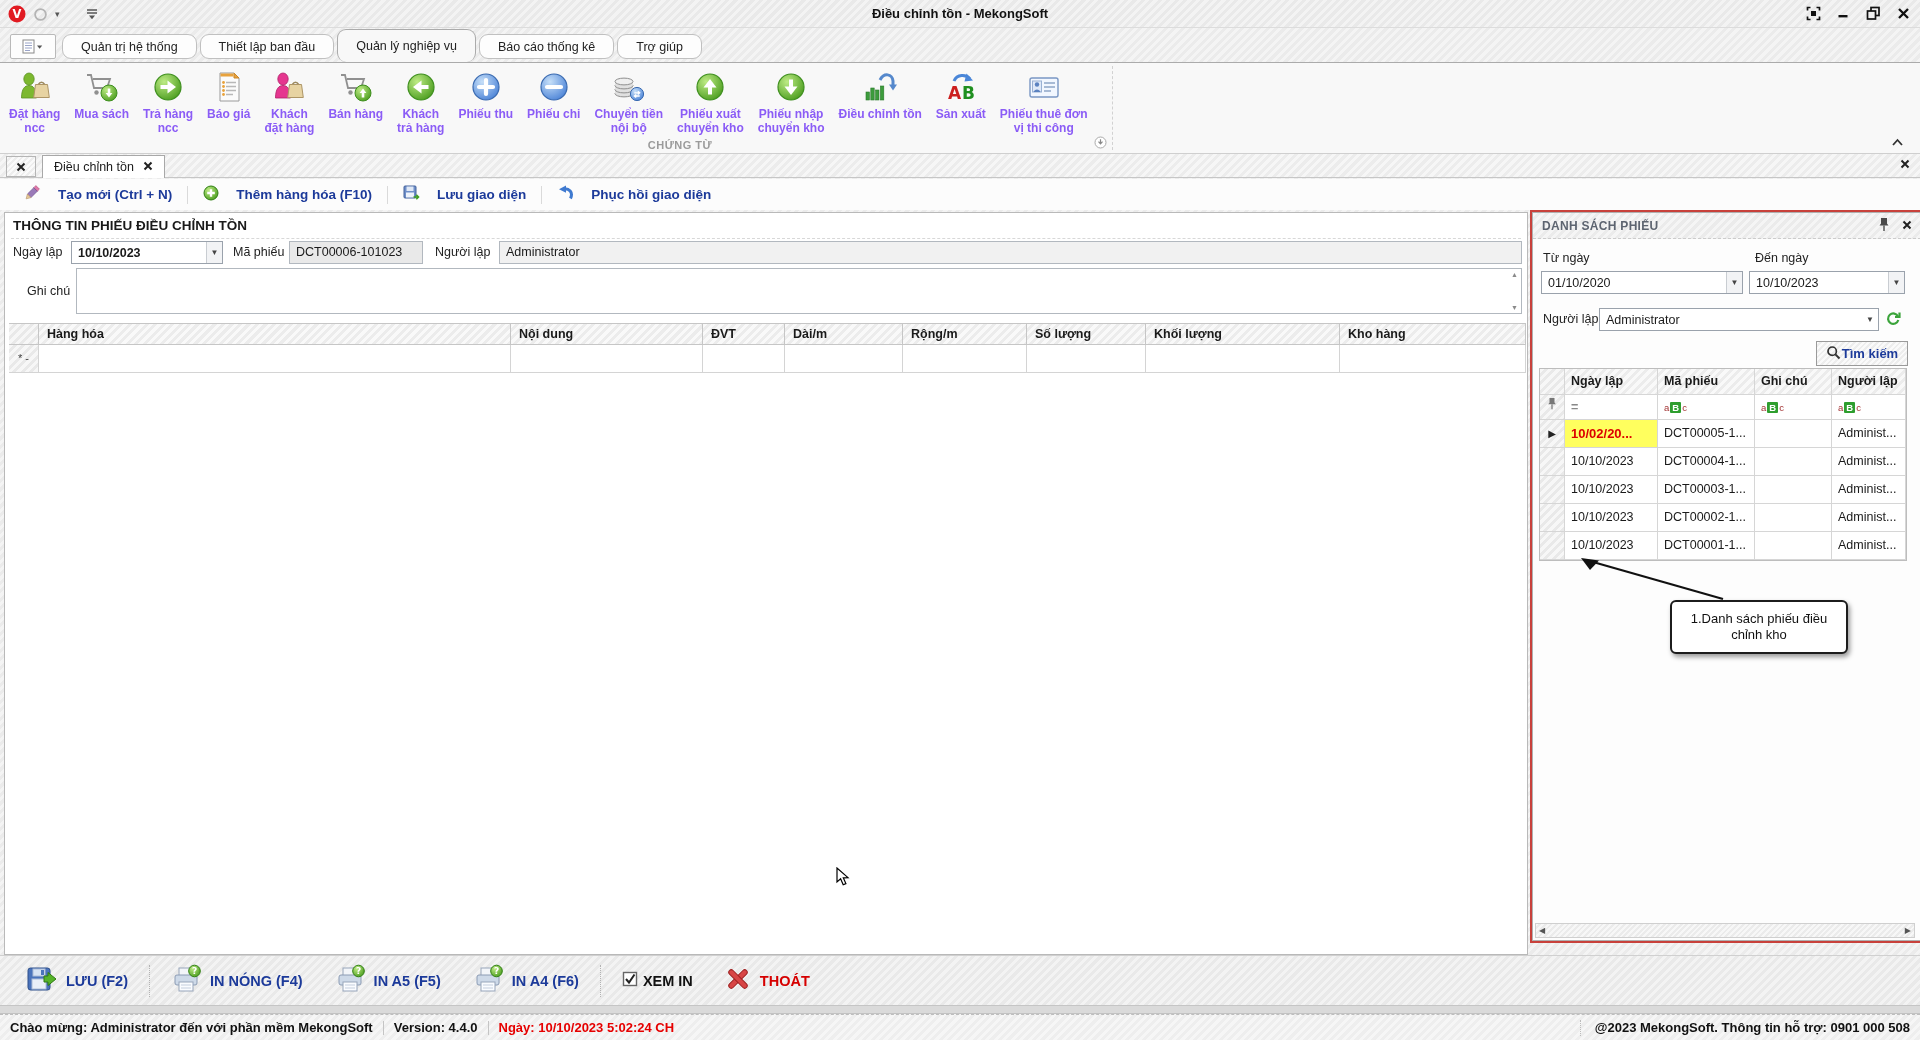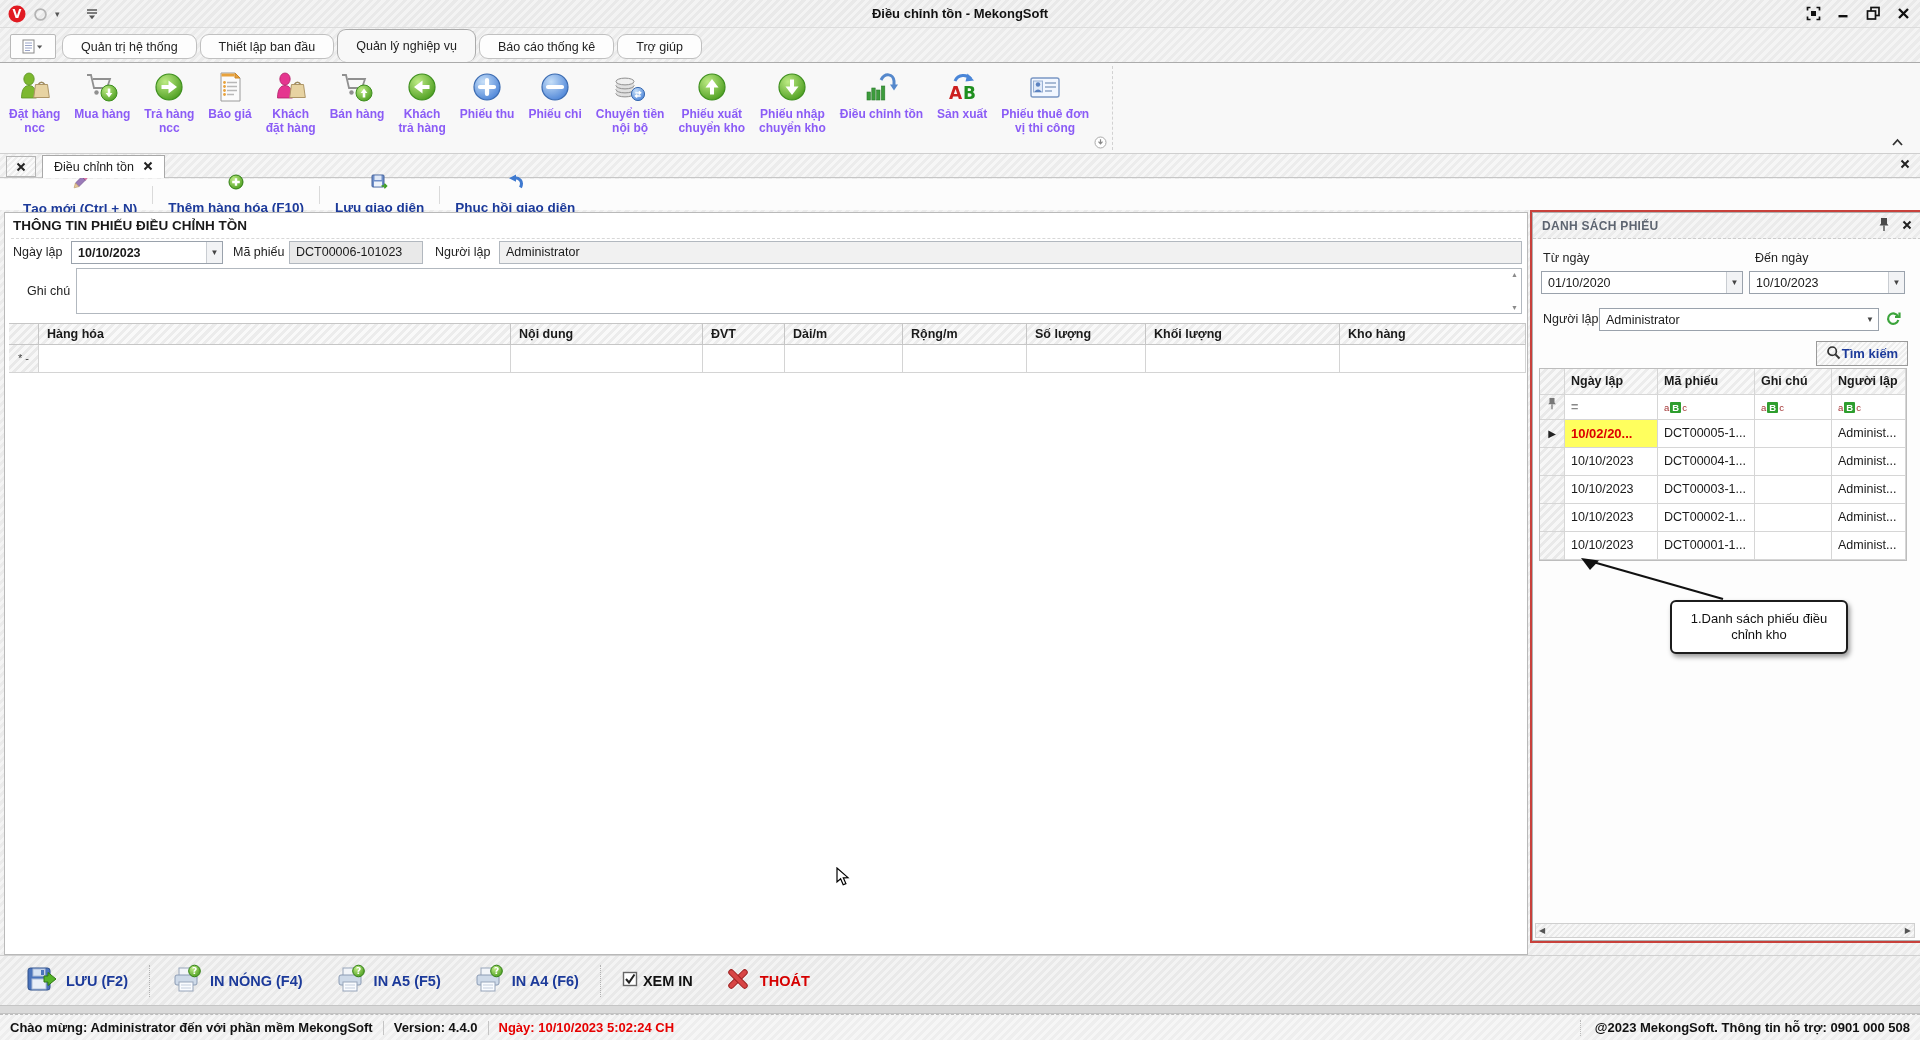--- a/index.html
+++ b/index.html
@@ -264,7 +264,7 @@
             <path d="M20.6 23 L24 27.6 L27.4 23 Z" fill="#fff"></path>
           </svg>
         </span>
-        <span class="rlbl">Mua hàng</span>
+        <span class="rlbl">Mua sách</span>
       </div>
       <div class="rb-item">
         <span class="ricon">

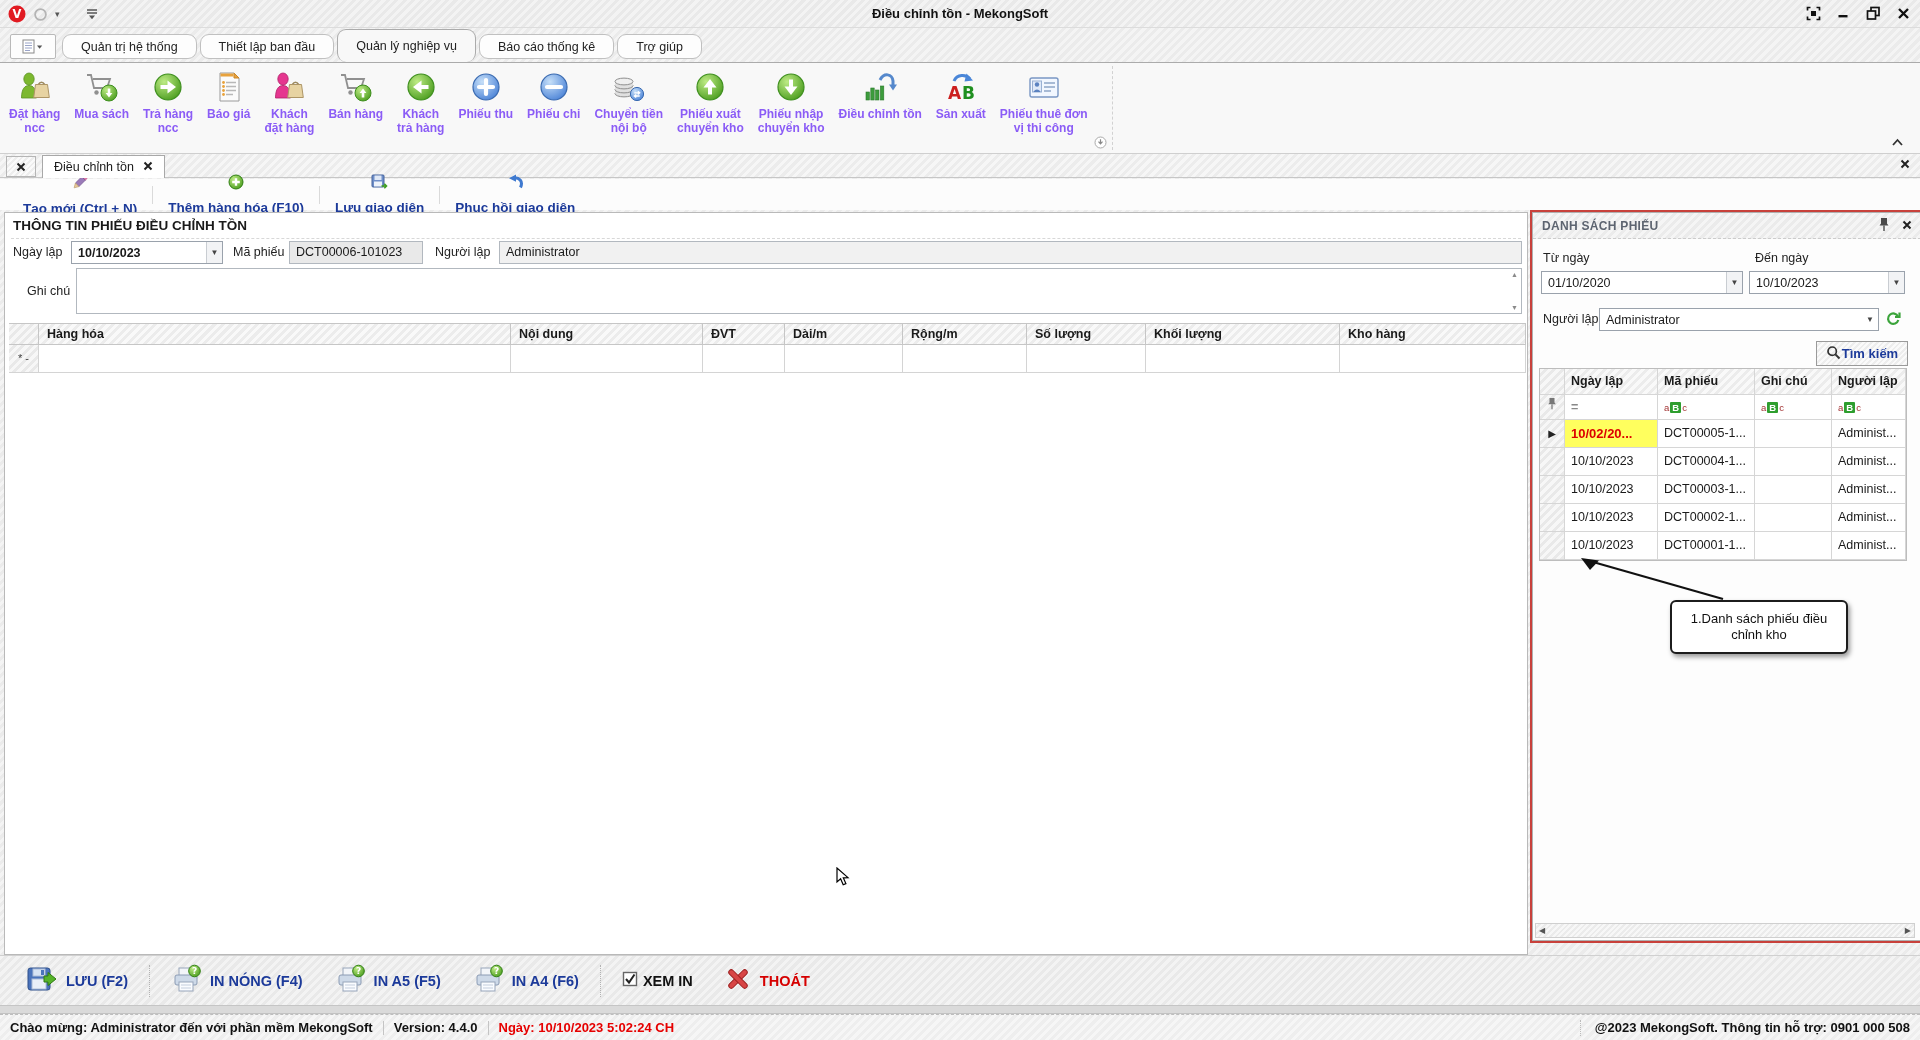--- a/index.html
+++ b/index.html
@@ -433,6 +433,7 @@
 vị thi công</span>
       </div>
     </div>
+  <div class="ribbon-caption">CHỨNG TỪ</div>
   <div class="ribbon-groupsep"></div>
   <div class="ribbon-launcher" id="ic-launcher"><svg width="13" height="13" viewBox="0 0 13 13">
         <circle cx="6.5" cy="6.5" r="5.5" fill="#fff" stroke="#aaa"></circle>

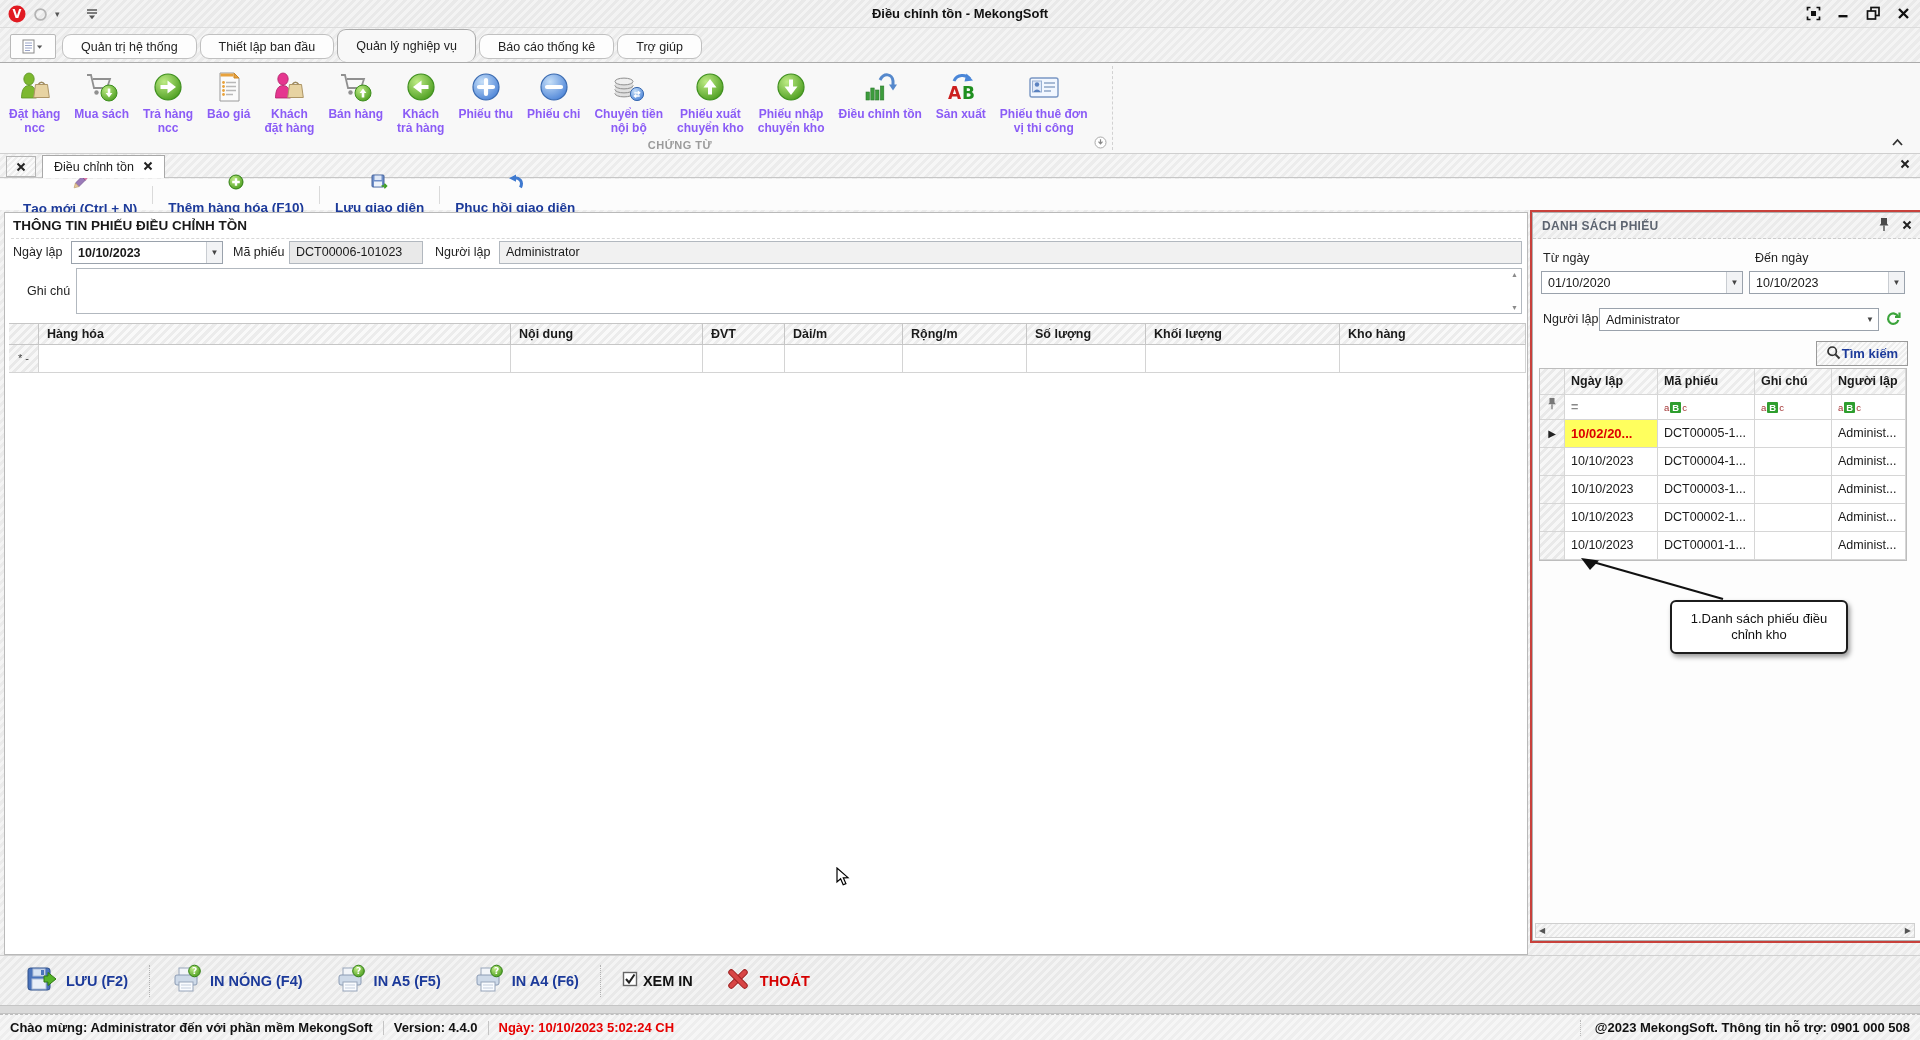--- a/index.html
+++ b/index.html
@@ -63,8 +63,8 @@
   
   .action-bar { position:absolute; top:179px; left:0; width:1920px; height:31px;
     background:#fcfcfc; display:flex; align-items:center; padding-left:8px; }
-  .ab-item { display:flex; align-items:center; gap:7px; padding:0 15px;
-    font-size:13.5px; font-weight:bold; color:#1c3a9a;flex-direction:column; }
+  .ab-item { display:flex; align-items:center; gap:17px; padding:0 15px;
+    font-size:13.5px; font-weight:bold; color:#1c3a9a; }
   .ab-sep { width:1px; height:18px; background:#dadada; }
 
   

